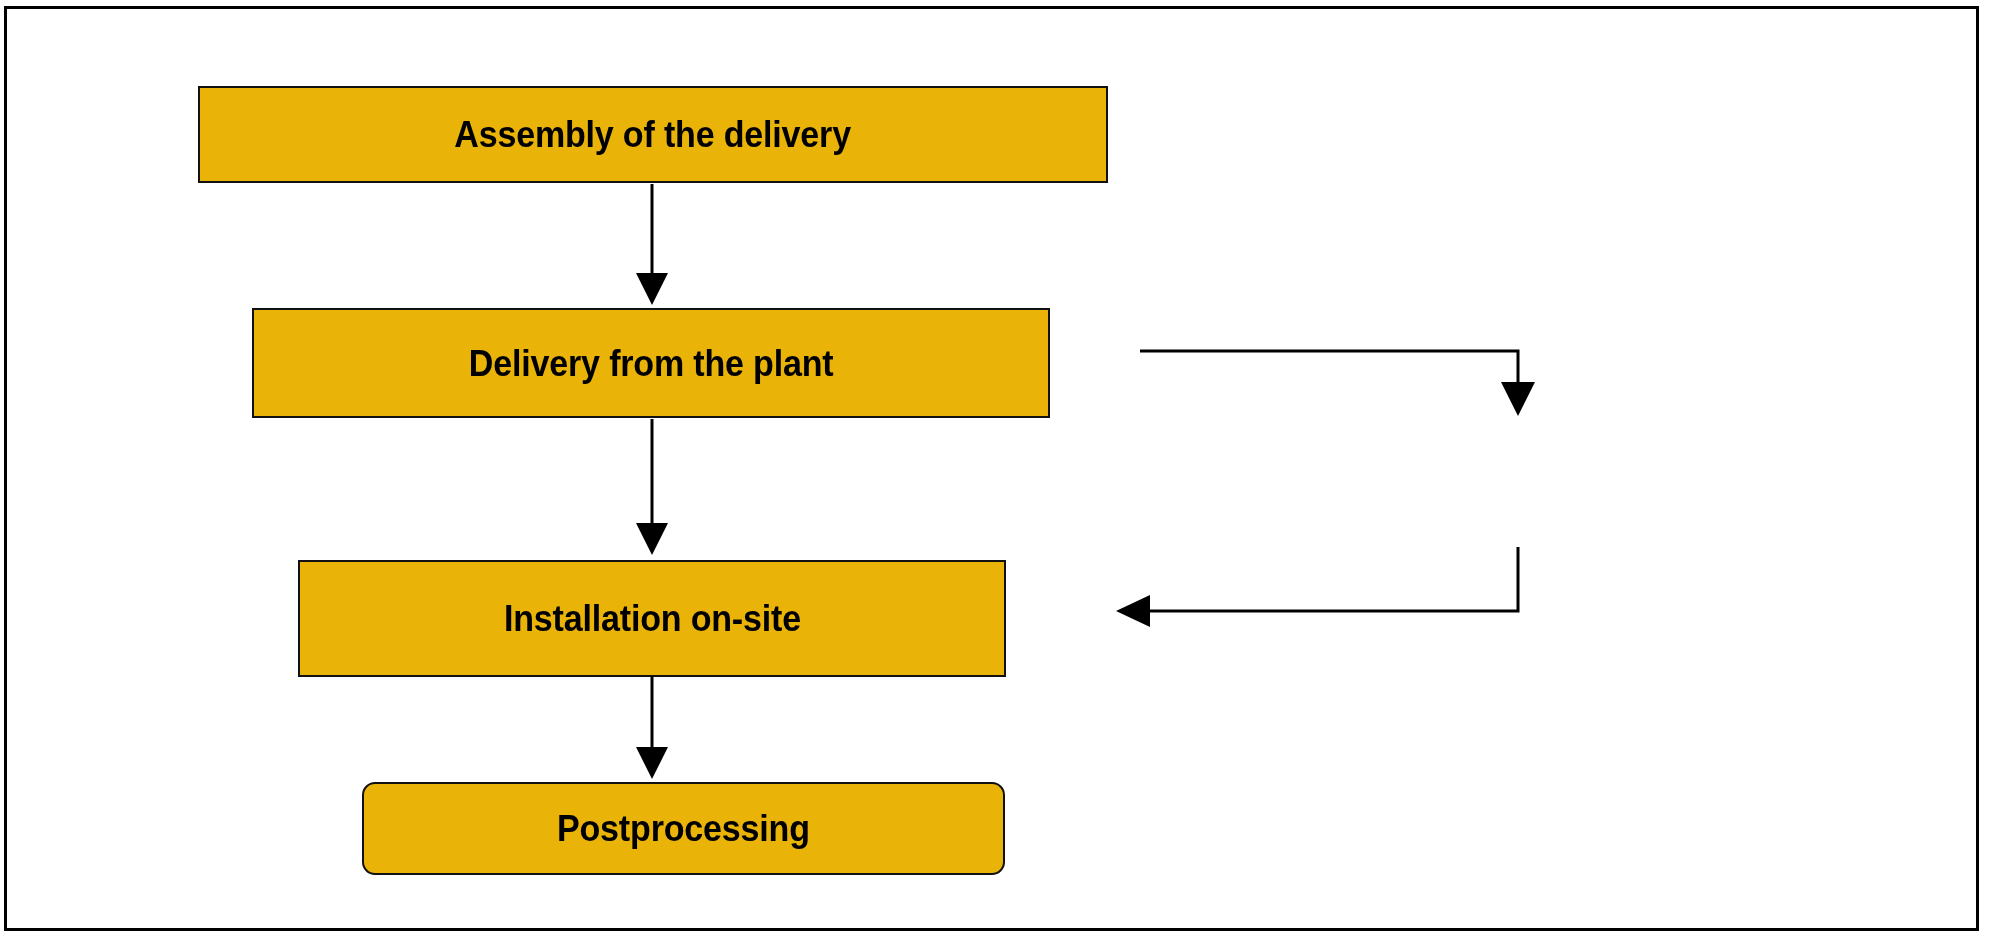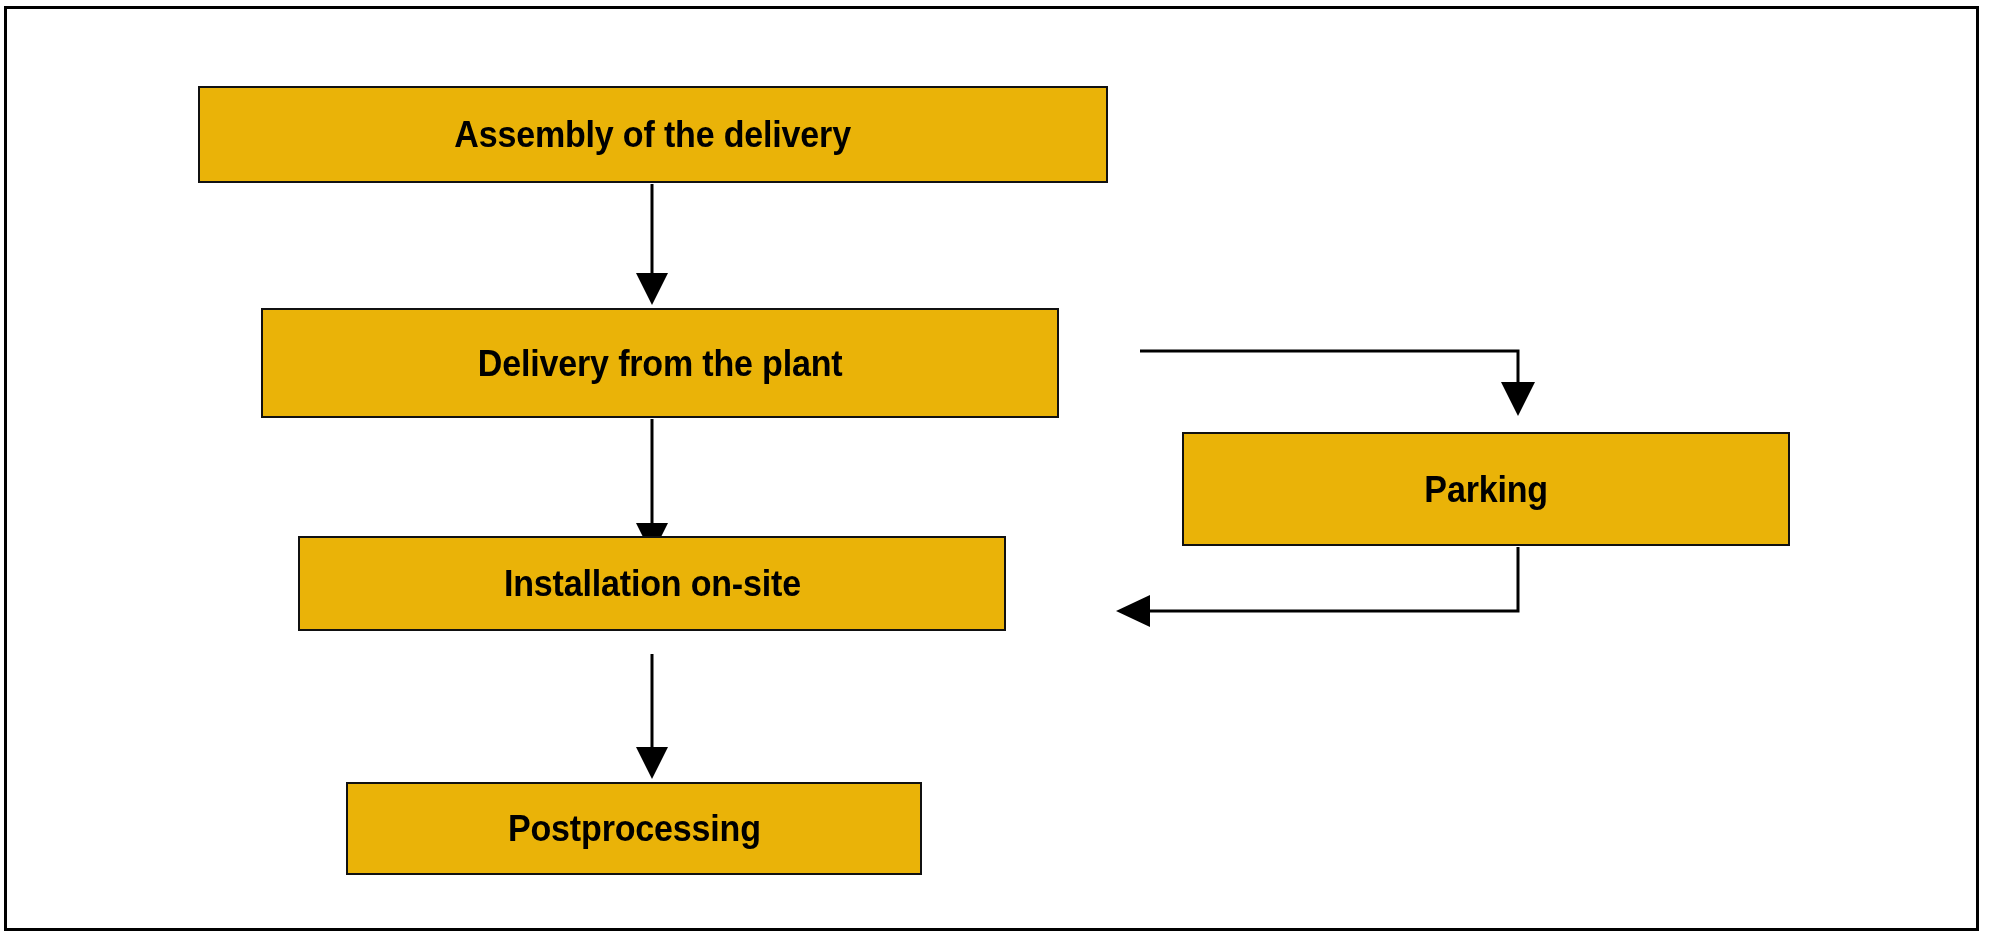--- a/index.html
+++ b/index.html
@@ -49,7 +49,7 @@
   }
   
   #node-assembly   { left: 198px;  top: 86px;  width: 910px; height: 97px; }
-  #node-delivery   { left: 252px;  top: 308px; width: 798px; height: 110px; margin-left: 9px; }
+  #node-delivery   { left: 252px;  top: 308px; width: 798px; height: 110px; }
   #node-install    { left: 298px;  top: 536px; width: 708px; height: 95px; }
   #node-postproc   { left: 346px;  top: 782px; width: 576px; height: 93px; }
   #node-parking    { left: 1182px; top: 432px; width: 608px; height: 114px; }

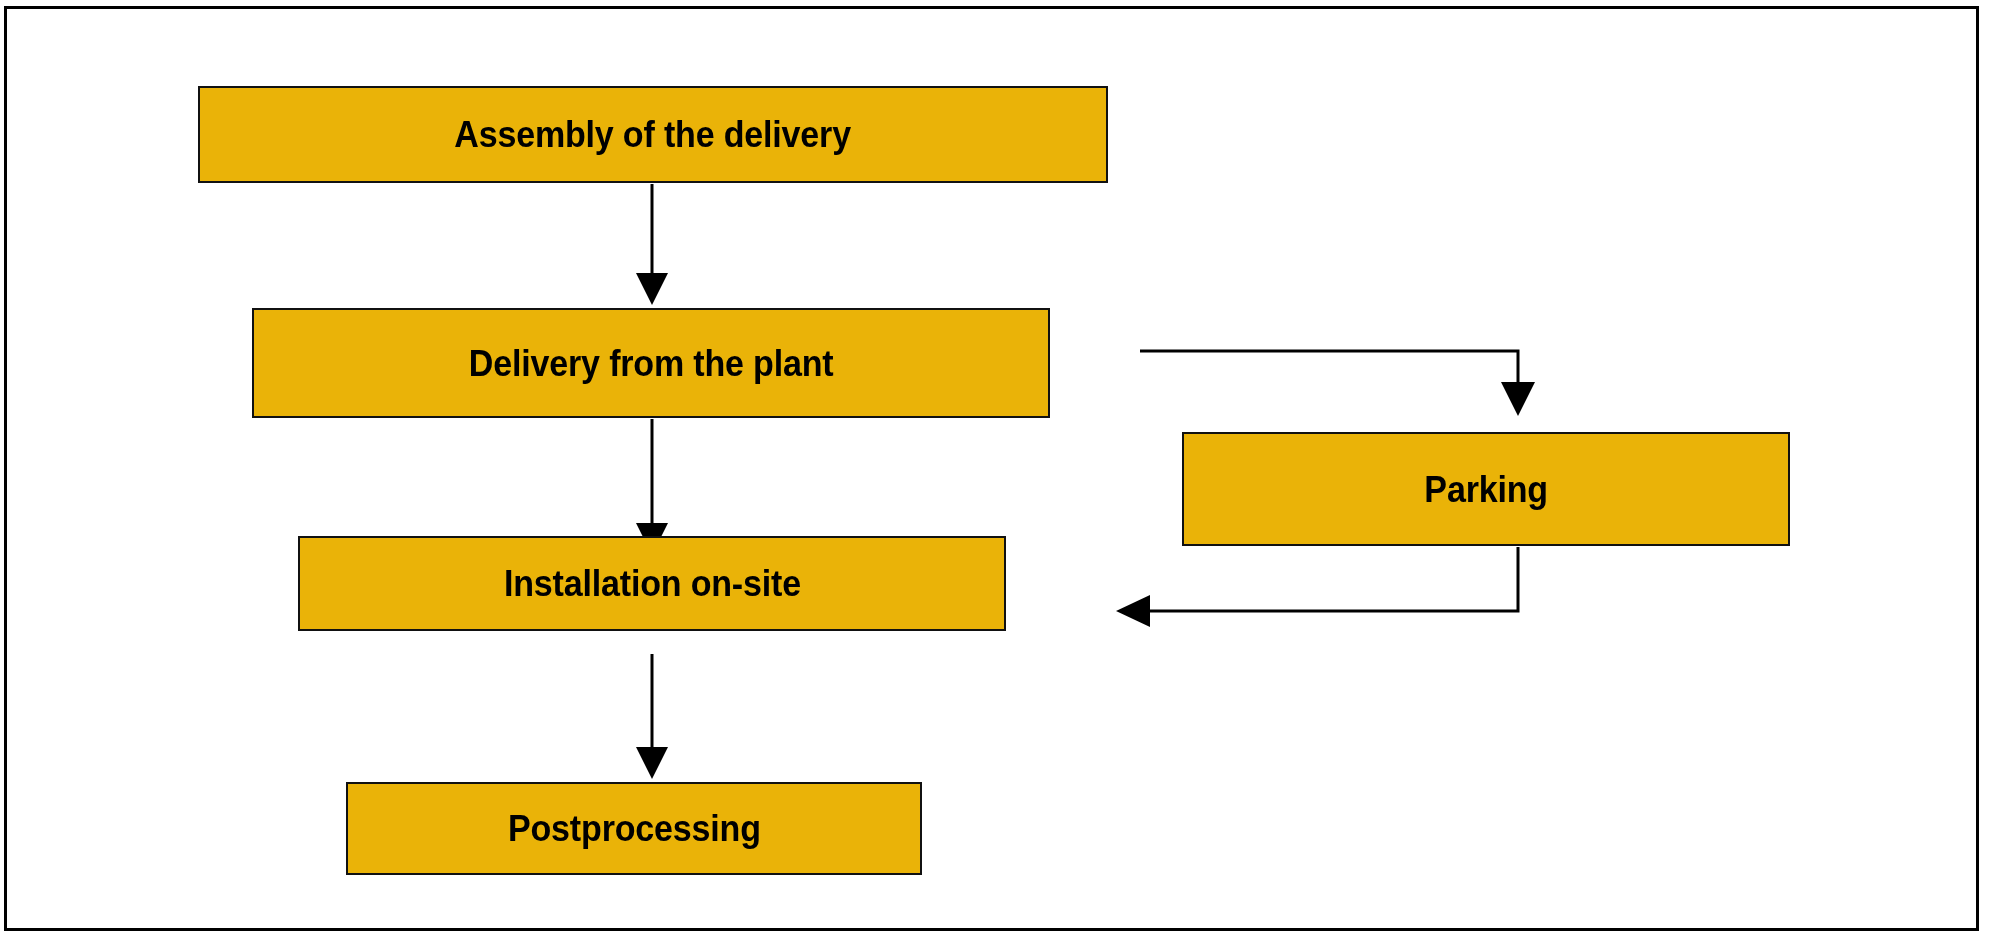--- a/index.html
+++ b/index.html
@@ -123,9 +123,6 @@
     <span class="node-label">Postprocessing</span>
   </div>
 
-  <div class="node" id="node-parking">
-    <span class="node-label">Parking</span>
-  </div>
 </div>
 
 </body></html>

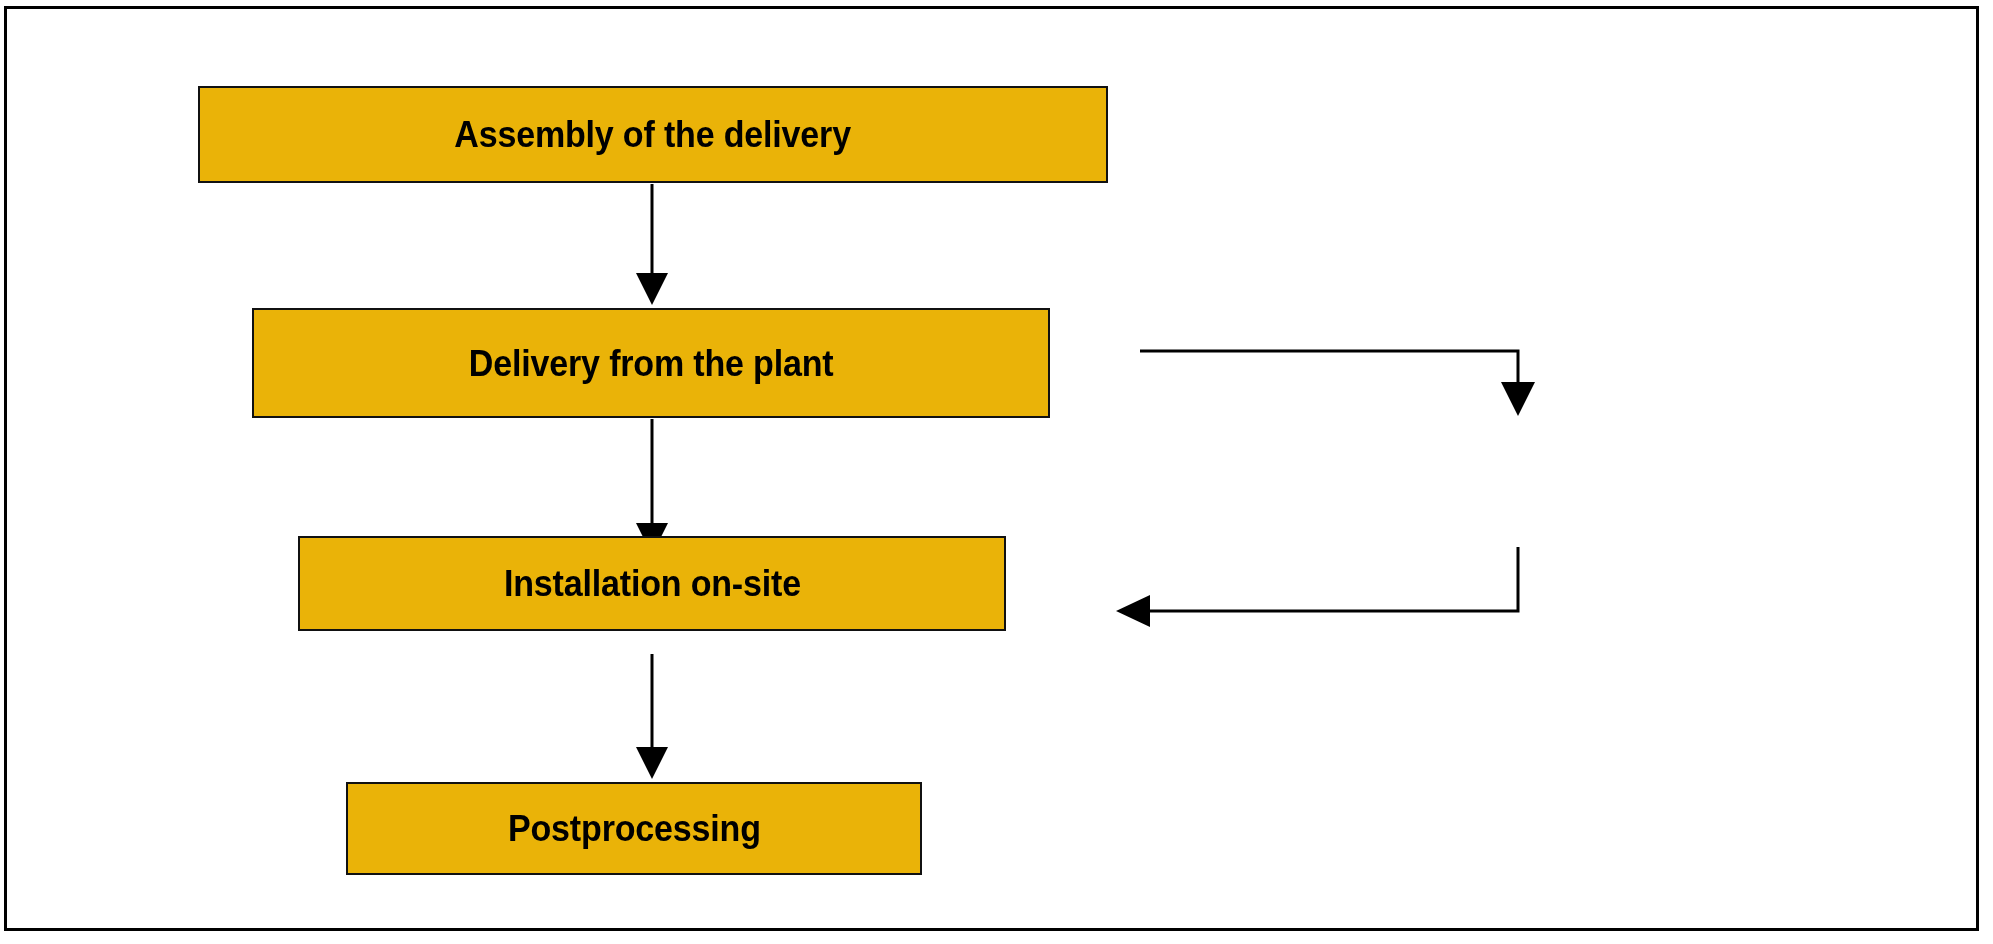--- a/index.html
+++ b/index.html
@@ -50,7 +50,7 @@
   
   #node-assembly   { left: 198px;  top: 86px;  width: 910px; height: 97px; }
   #node-delivery   { left: 252px;  top: 308px; width: 798px; height: 110px; }
-  #node-install    { left: 298px;  top: 536px; width: 708px; height: 95px; }
+  #node-install    { left: 298px;  top: 560px; width: 708px; height: 117px; }
   #node-postproc   { left: 346px;  top: 782px; width: 576px; height: 93px; }
   #node-parking    { left: 1182px; top: 432px; width: 608px; height: 114px; }
 

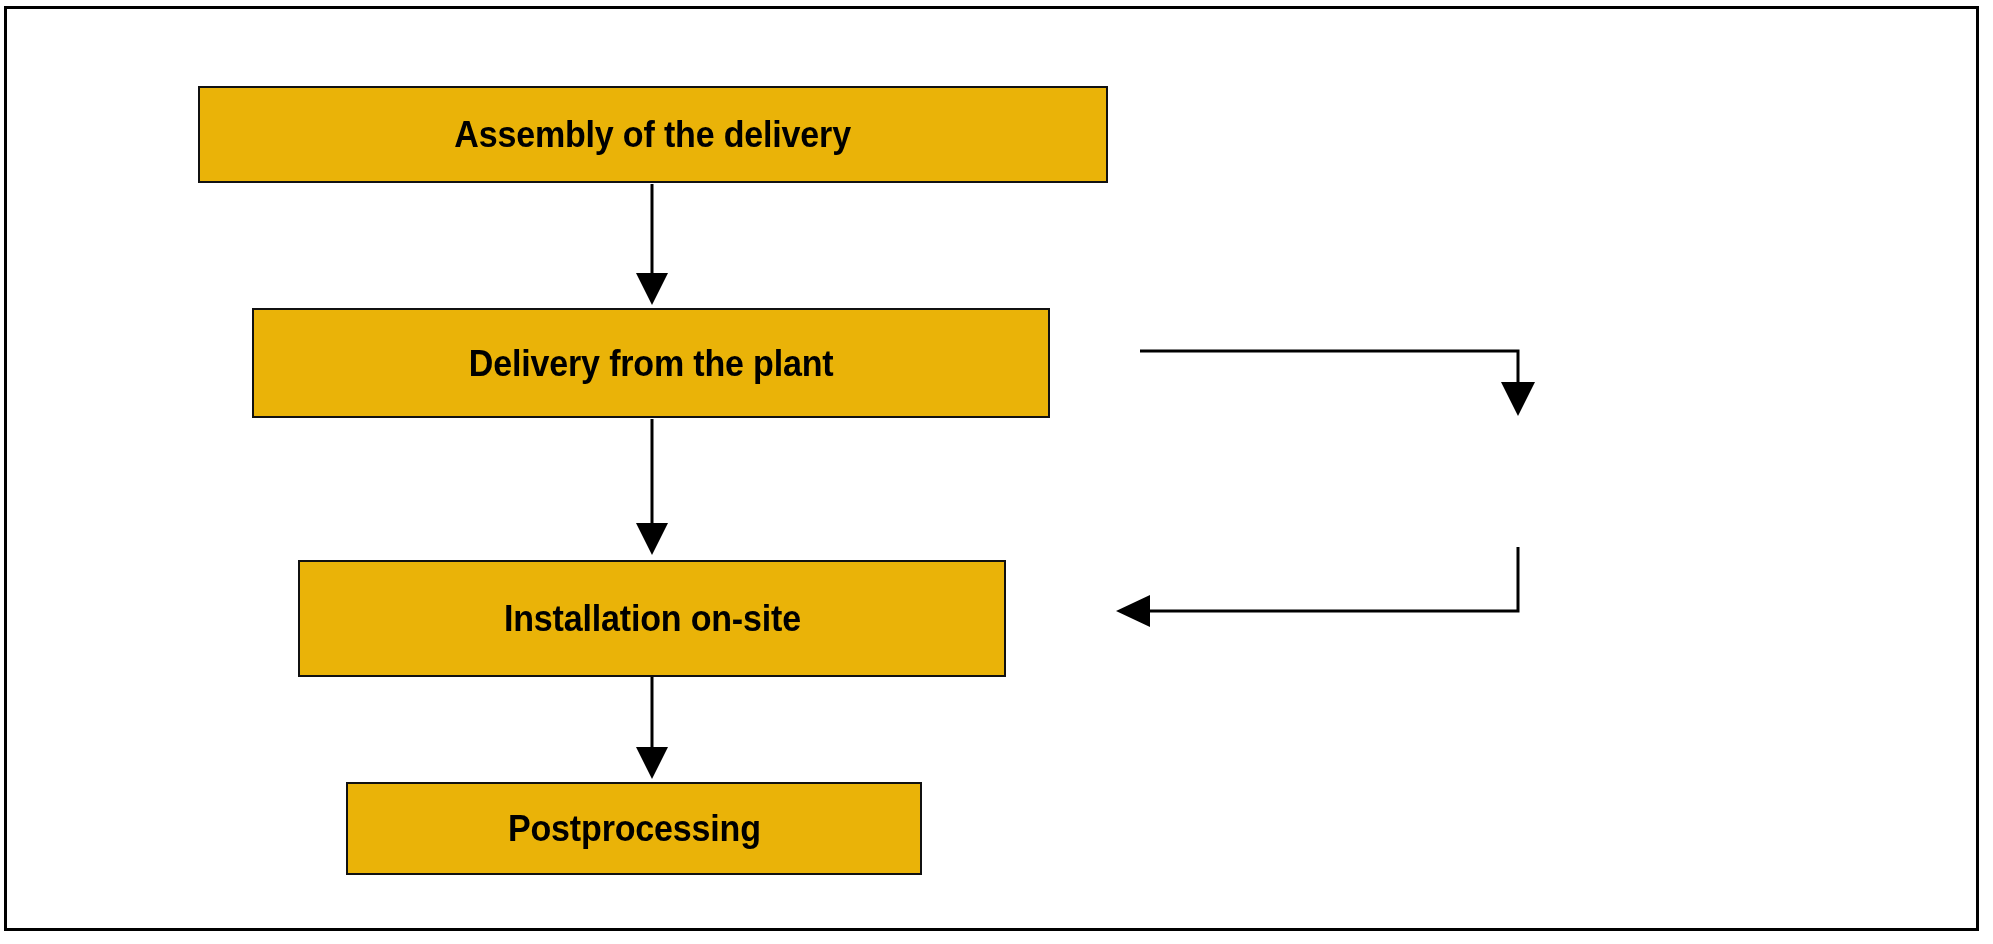--- a/index.html
+++ b/index.html
@@ -51,7 +51,7 @@
   #node-assembly   { left: 198px;  top: 86px;  width: 910px; height: 97px; }
   #node-delivery   { left: 252px;  top: 308px; width: 798px; height: 110px; }
   #node-install    { left: 298px;  top: 560px; width: 708px; height: 117px; }
-  #node-postproc   { left: 346px;  top: 782px; width: 576px; height: 93px; }
+  #node-postproc   { left: 362px;  top: 782px; width: 643px; height: 93px; border-radius: 13px; }
   #node-parking    { left: 1182px; top: 432px; width: 608px; height: 114px; }
 
   

